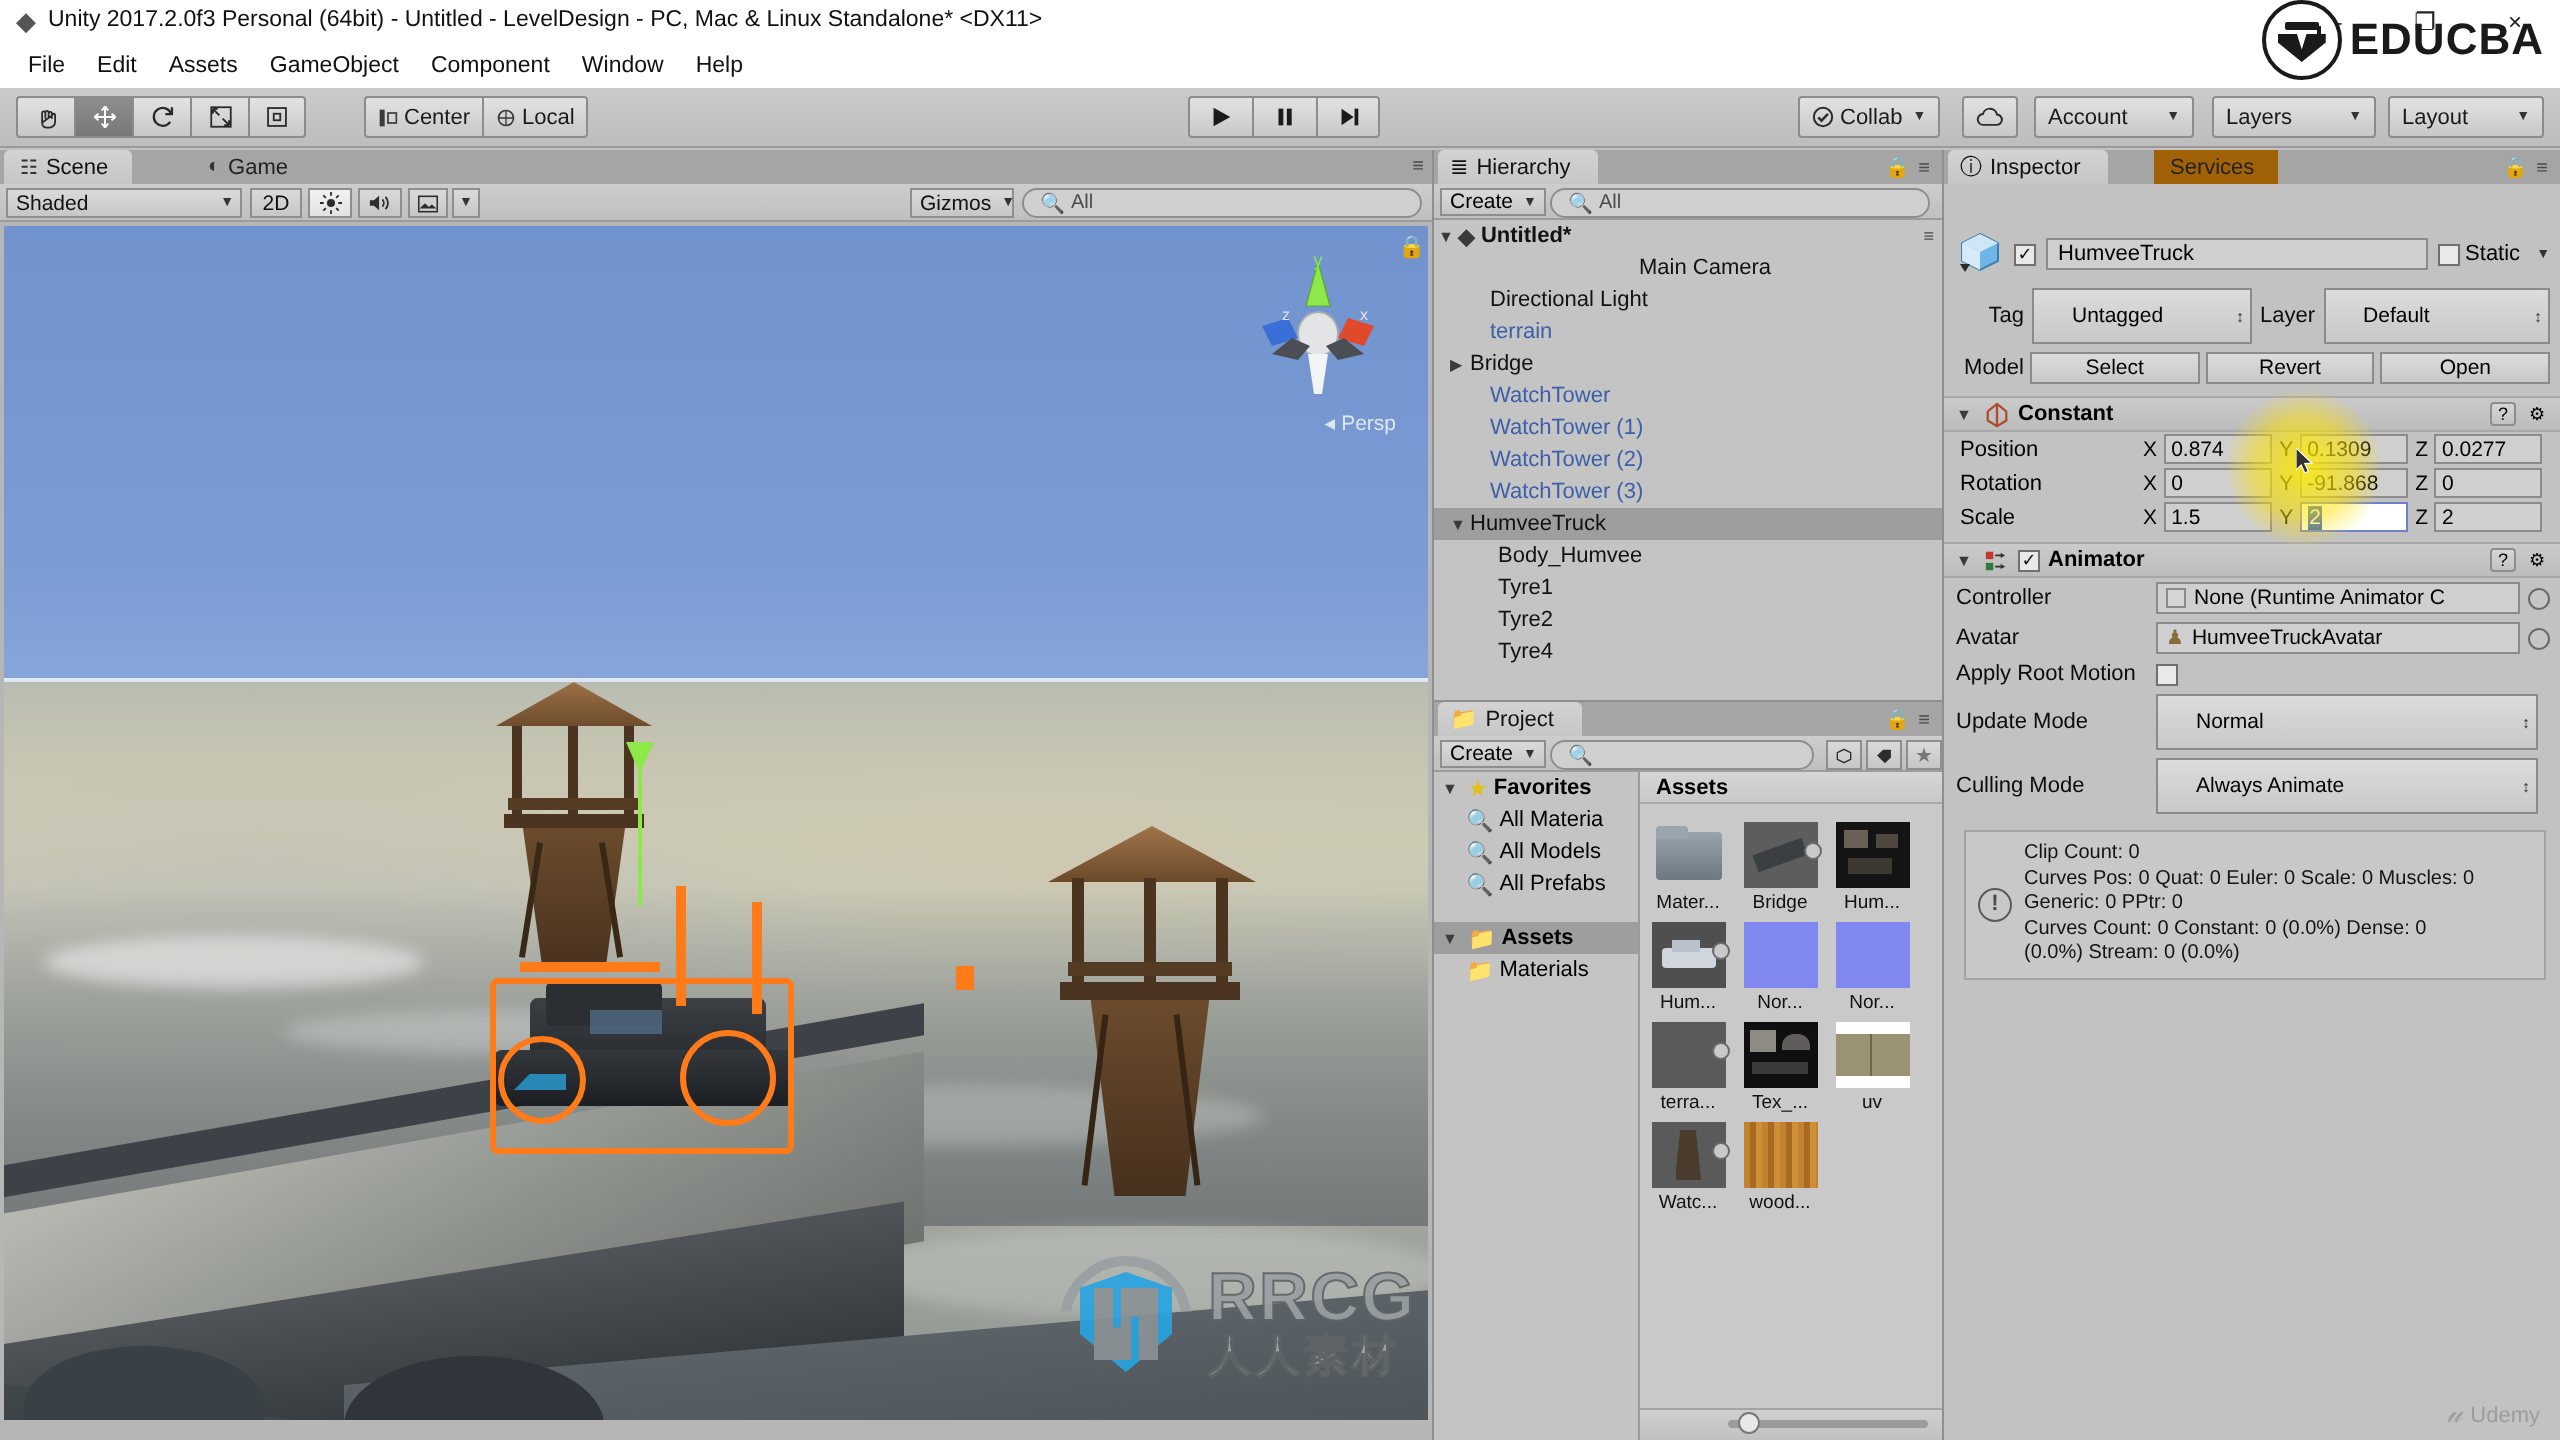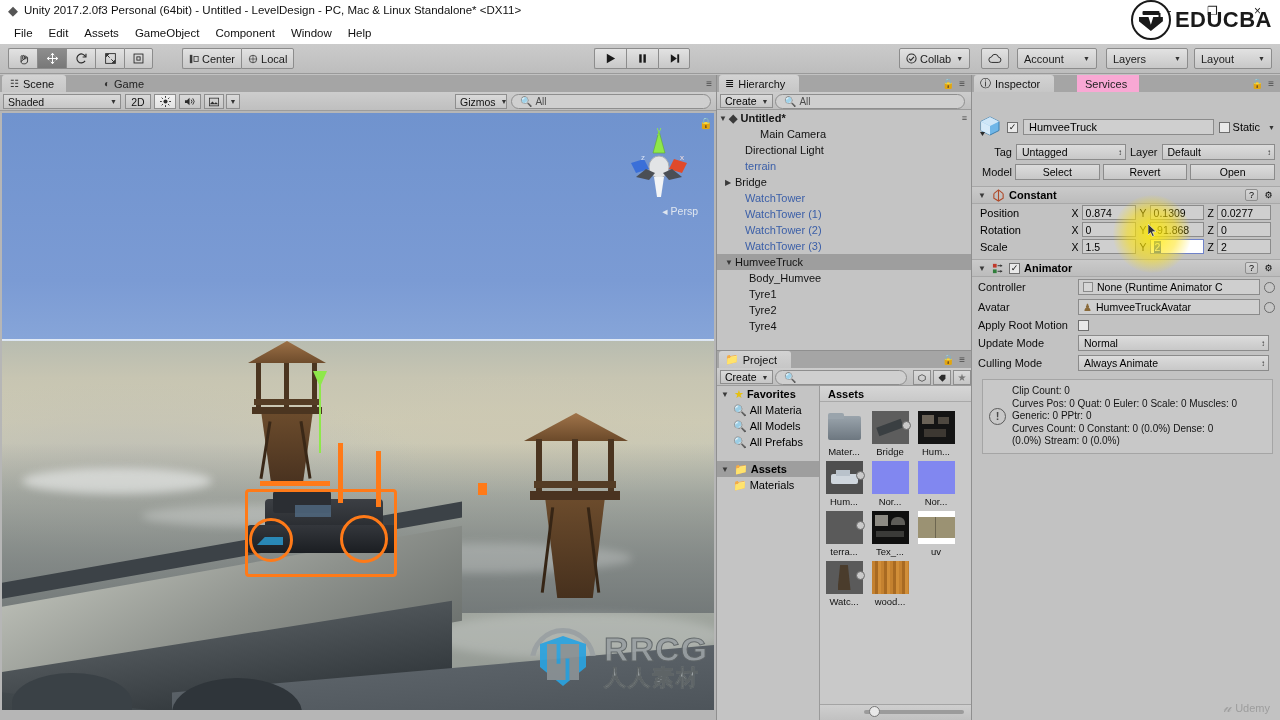--- a/index.html
+++ b/index.html
@@ -714,7 +714,7 @@
         <span class="ticon">ⓘ</span>
         <span>Inspector</span>
       </div>
-      <div class="tab" style="left:105px; background:#f9a8d4;">
+      <div class="tab" style="left:105px; background:#a16207;">
         <span>Services</span>
       </div>
       <div class="panel-lock">

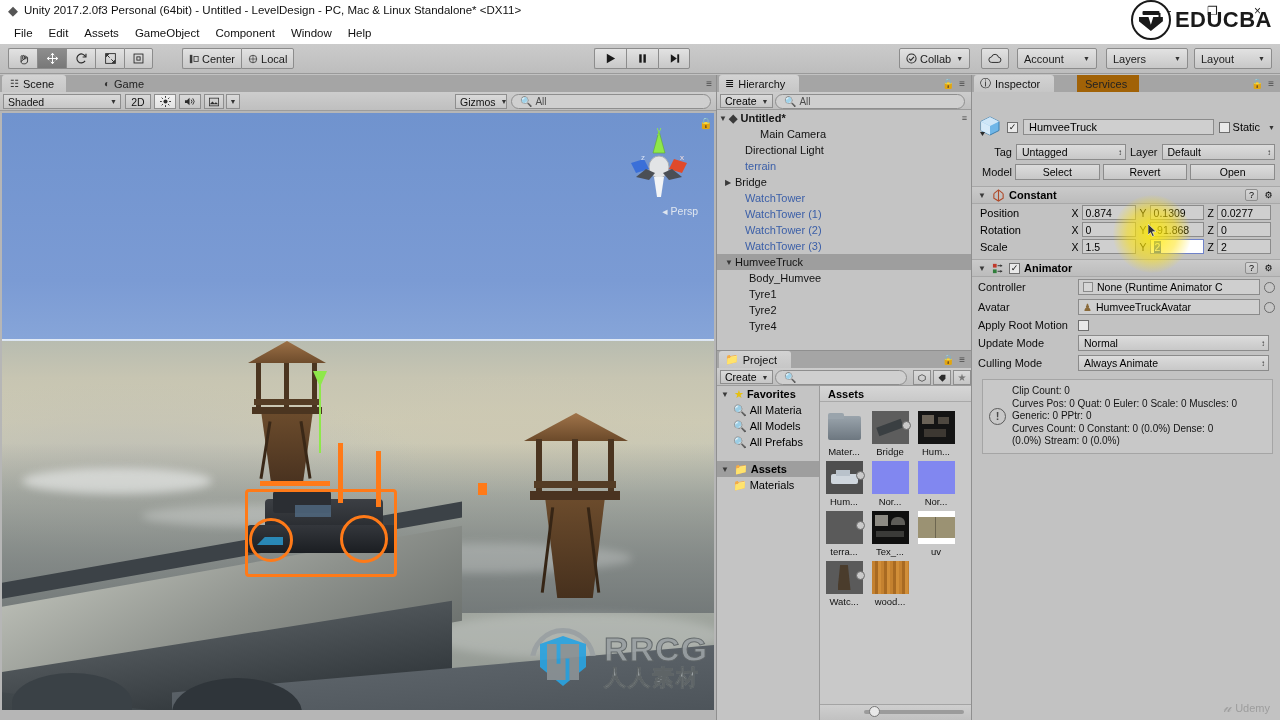--- a/index.html
+++ b/index.html
@@ -490,7 +490,7 @@
         <span style="margin-left:auto; margin-right:5px; font-size:9px; color:#4a4a4a;">≡</span>
       </div>
 
-      <div class="h-row" style="padding-left:33px;">
+      <div class="h-row" style="padding-left:6px;justify-content:center;">
         <span class="tri empty"></span>
           <span>Main Camera</span>
         </div>

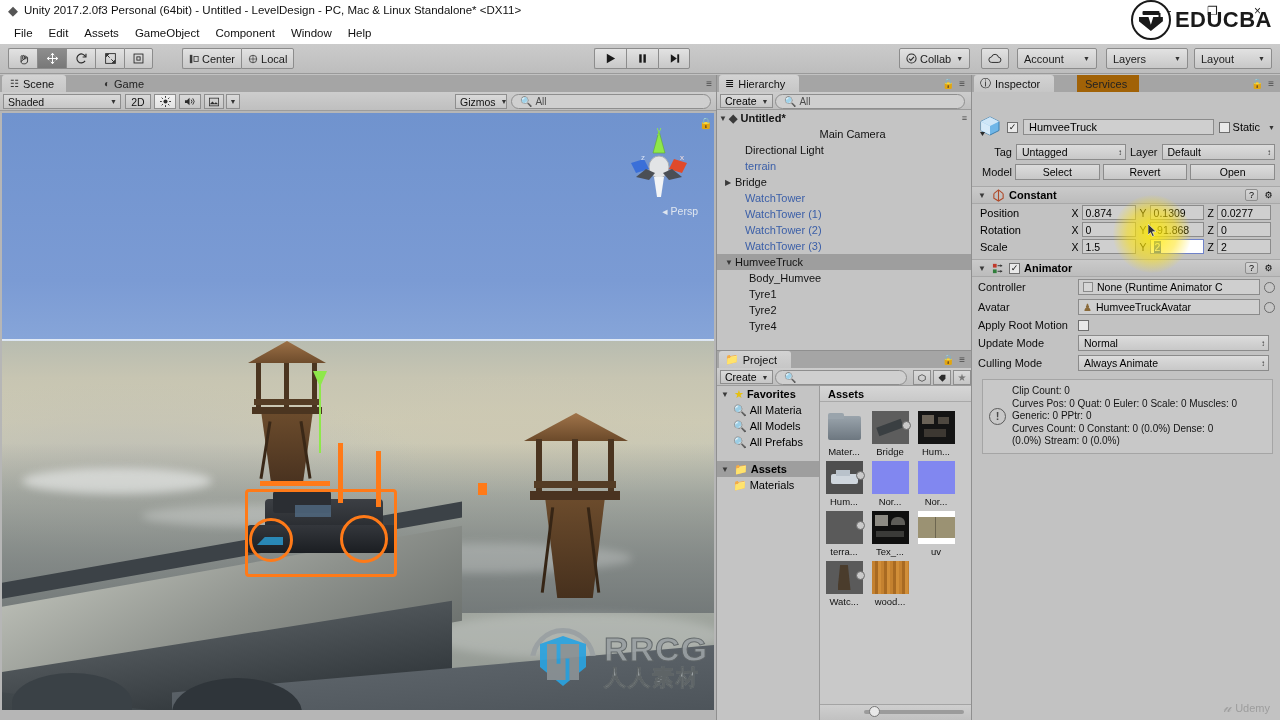--- a/index.html
+++ b/index.html
@@ -140,8 +140,8 @@
   .statwrap{display:flex;align-items:center;gap:3px;font-size:11px;}
   .row2 { display:flex; align-items:center; gap:4px; padding:2px 6px; font-size:11px;}
   .lbl { color:#0c0c0c; }
-  .popup { height:16px; background:linear-gradient(#dcdcdc,#c8c8c8); border:1px solid #8b8b8b; display:flex; align-items:center;
-           justify-content:space-between; padding:0 3px 0 5px; font-size:10.5px; }
+  .popup { height:28px; background:linear-gradient(#dcdcdc,#c8c8c8); border:1px solid #8b8b8b; display:flex; align-items:center;
+           justify-content:space-between; padding:0 3px 0 19px; font-size:10.5px; }
   .popup .ar{font-size:8px;color:#333;}
   .btn3 { height:16px; background:linear-gradient(#dcdcdc,#c8c8c8); border:1px solid #8b8b8b; display:flex; align-items:center; justify-content:center; font-size:10.5px; flex:1;}
   .comp-header { display:flex; align-items:center; gap:4px; height:18px; padding:0 6px; background:linear-gradient(#cacaca,#bcbcbc); border-top:1px solid #a8a8a8; border-bottom:1px solid #a8a8a8; }

